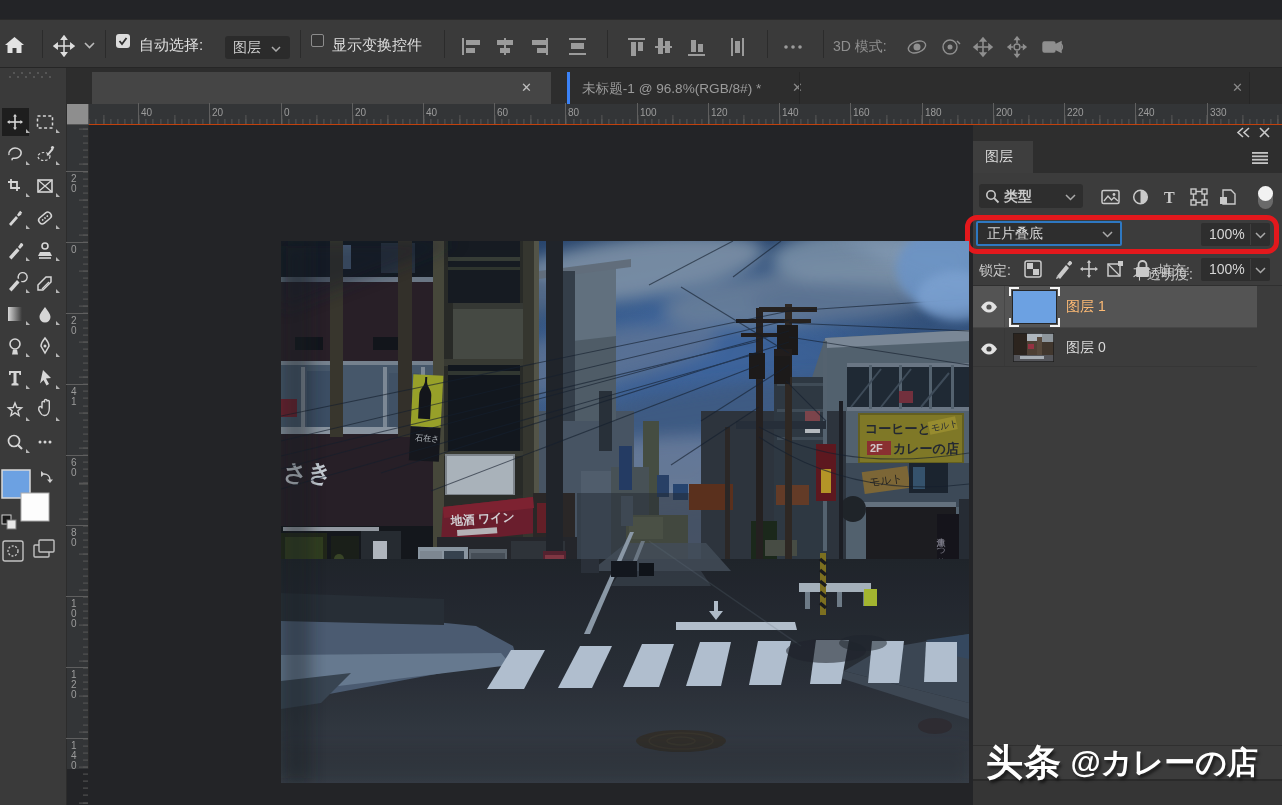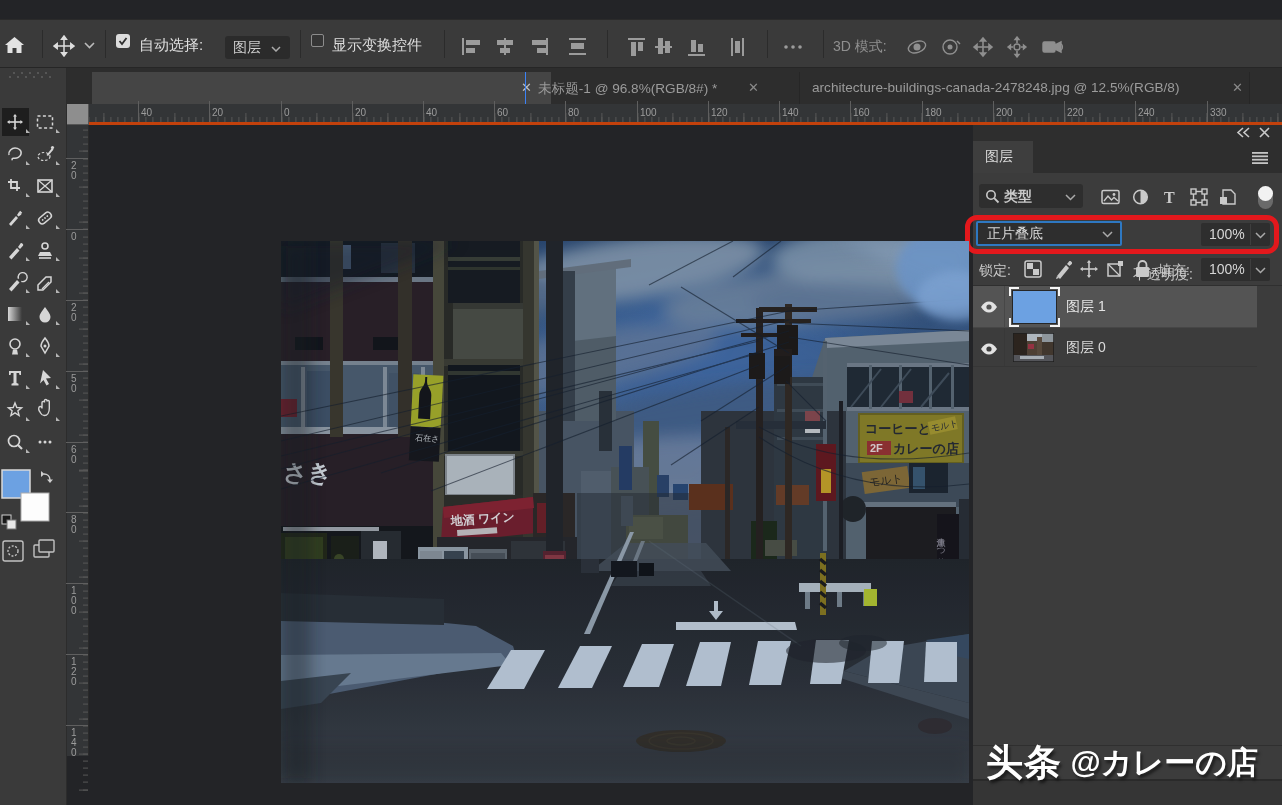--- a/index.html
+++ b/index.html
@@ -136,7 +136,7 @@
   <div class="tab" style="left:25px;width:459px;background:#454545;color:#dadada;">
         <span class="tabx" style="position:absolute;left:429px;top:8px;color:#c0c0c0;">✕</span>
       </div>
-  <div class="tab" style="left:458px;width:244px;border-left:1px solid #3b82f6;">
+  <div class="tab" style="left:500px;width:244px;border-left:3px solid #3b82f6;">
         <span style="position:absolute;left:12px;top:8px;">未标题-1 @ 96.8%(RGB/8#) *</span>
         <span class="tabx" style="position:absolute;left:222px;top:8px;">✕</span>
       </div>

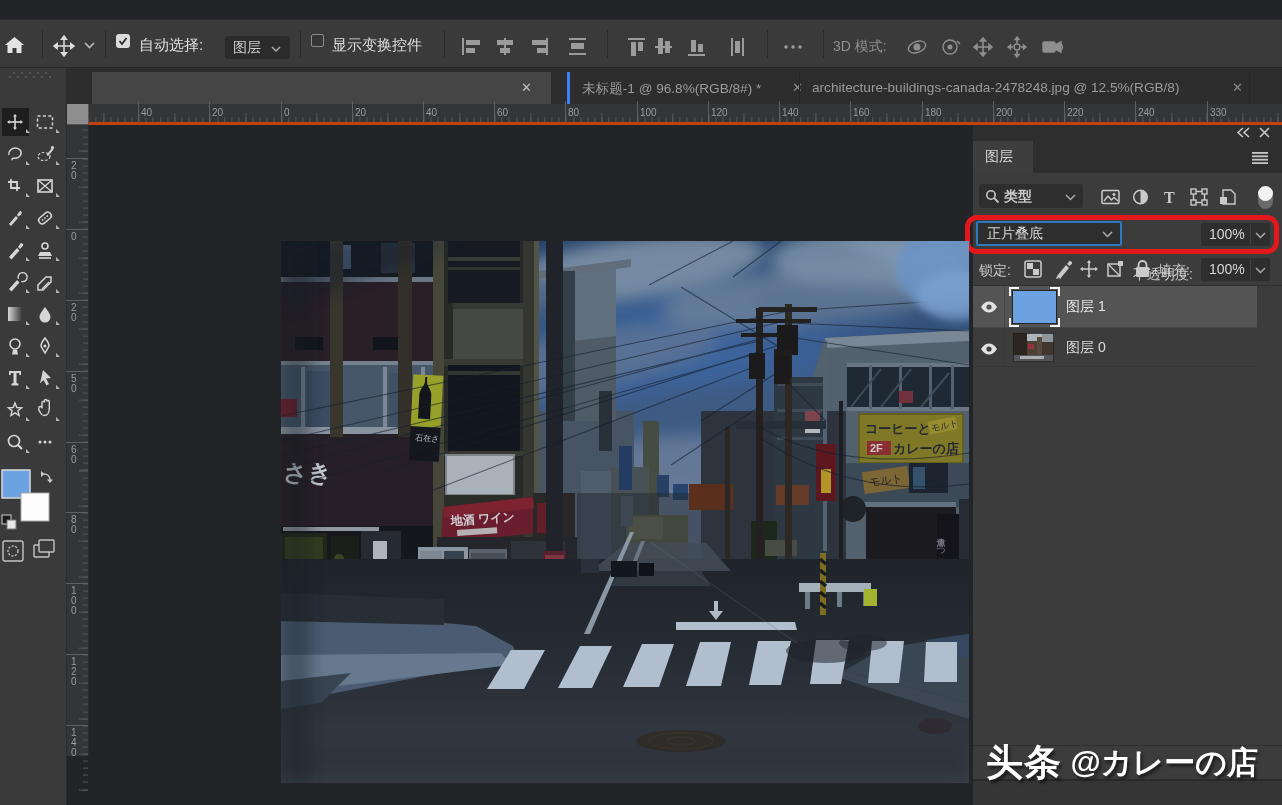--- a/index.html
+++ b/index.html
@@ -141,7 +141,6 @@
         <span class="tabx" style="position:absolute;left:222px;top:8px;">✕</span>
       </div>
   <div class="tab" style="left:732px;width:451px;border-left:1px solid #262626;border-right:1px solid #262626;">
-        <span style="position:absolute;left:12px;top:8px;">architecture-buildings-canada-2478248.jpg @ 12.5%(RGB/8)</span>
         <span class="tabx" style="position:absolute;left:432px;top:8px;">✕</span>
       </div>
 </div>

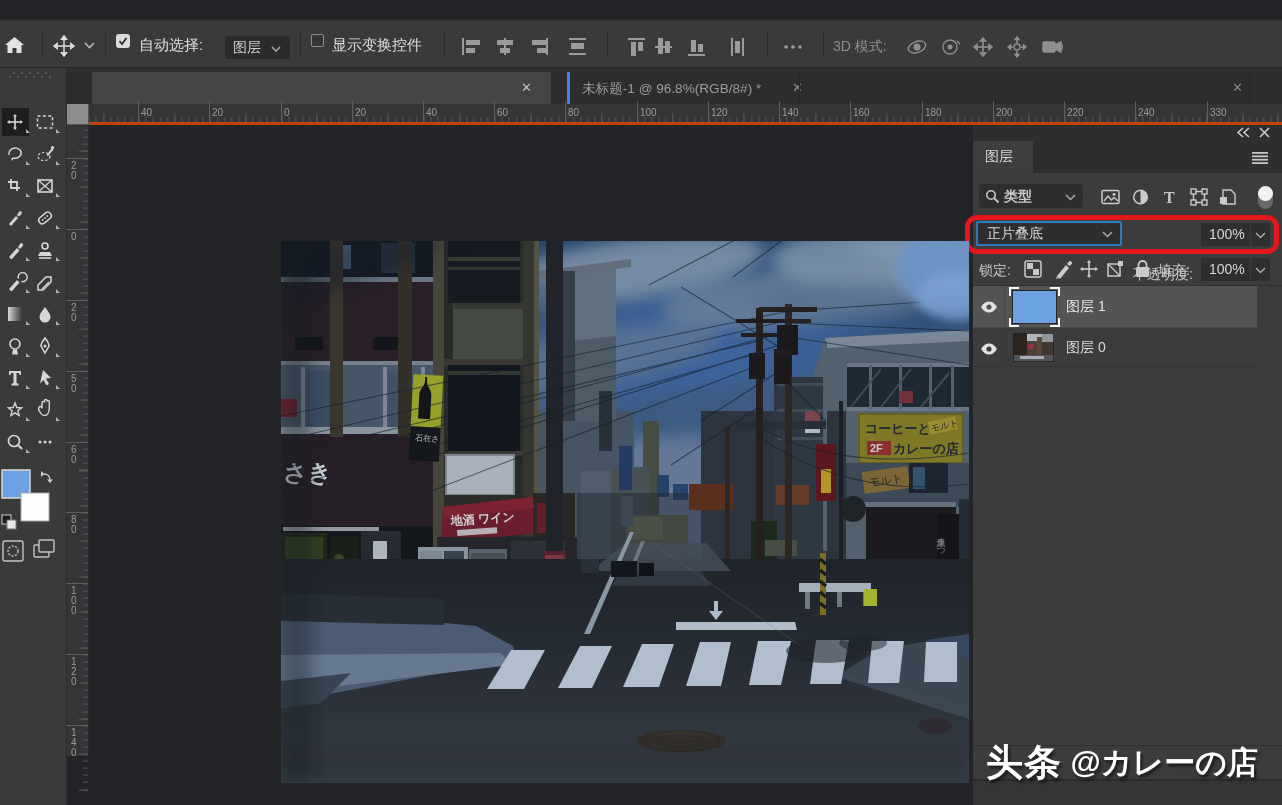--- a/index.html
+++ b/index.html
@@ -21,7 +21,7 @@
 
 #toolbar{left:0;top:68px;width:67px;height:737px;background:#3a3a3a;border-right:1px solid #2c2c2c;}
 
-#hruler{left:67px;top:104px;width:1215px;height:21px;background:#333537;border-bottom:3px solid #c2410c;}
+#hruler{left:67px;top:104px;width:1215px;height:21px;background:#333537;border-bottom:1px solid #c2410c;}
 #vruler{left:67px;top:112px;width:22px;height:644px;background:#333537;border-right:1px solid #2a2a2a;}
 #rcorner{left:67px;top:104px;width:22px;height:21px;background:#8e8e8e;border-right:1px solid #555;border-bottom:1px solid #555;}
 .rlab{position:absolute;font-size:10px;color:#9c9c9c;}

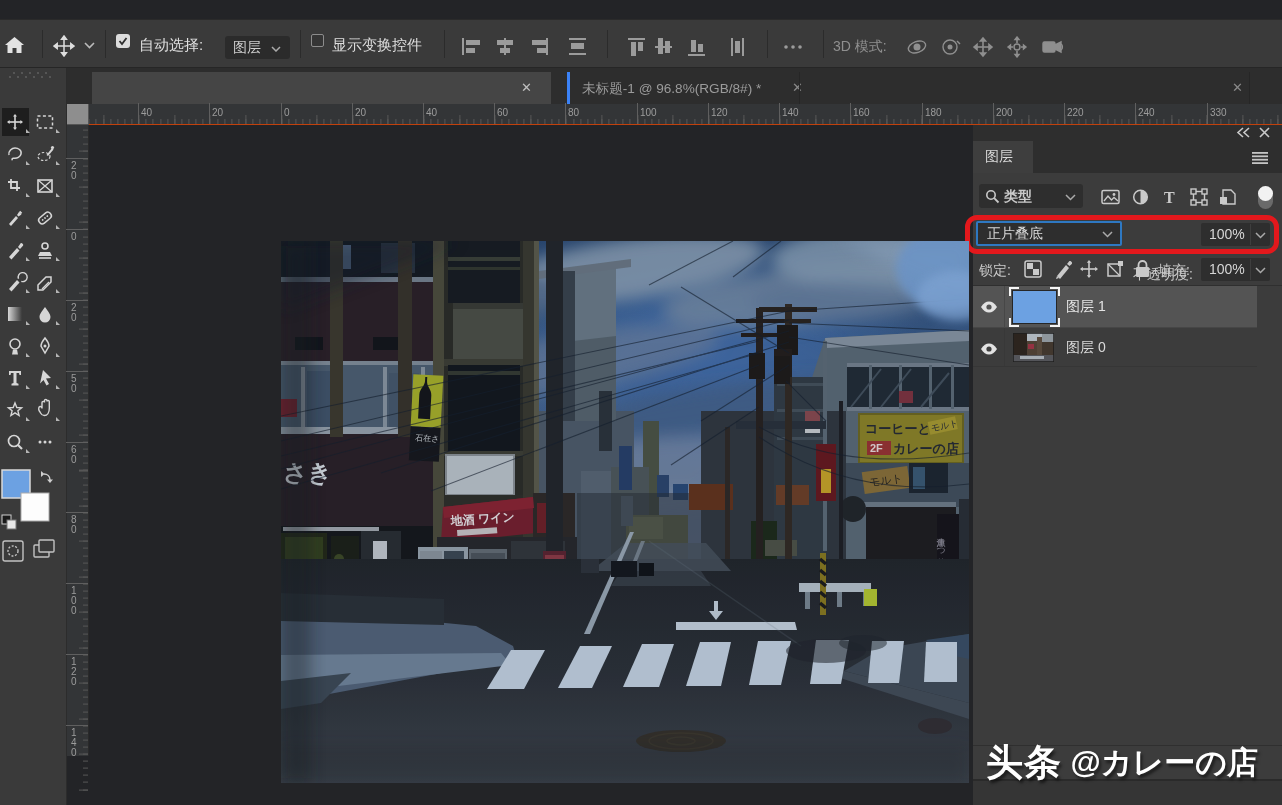--- a/index.html
+++ b/index.html
@@ -22,7 +22,7 @@
 #toolbar{left:0;top:68px;width:67px;height:737px;background:#3a3a3a;border-right:1px solid #2c2c2c;}
 
 #hruler{left:67px;top:104px;width:1215px;height:21px;background:#333537;border-bottom:1px solid #c2410c;}
-#vruler{left:67px;top:112px;width:22px;height:644px;background:#333537;border-right:1px solid #2a2a2a;}
+#vruler{left:67px;top:125px;width:22px;height:644px;background:#333537;border-right:1px solid #2a2a2a;}
 #rcorner{left:67px;top:104px;width:22px;height:21px;background:#8e8e8e;border-right:1px solid #555;border-bottom:1px solid #555;}
 .rlab{position:absolute;font-size:10px;color:#9c9c9c;}
 .htick{position:absolute;bottom:0;width:1px;height:21px;background:#5f5f5f;}

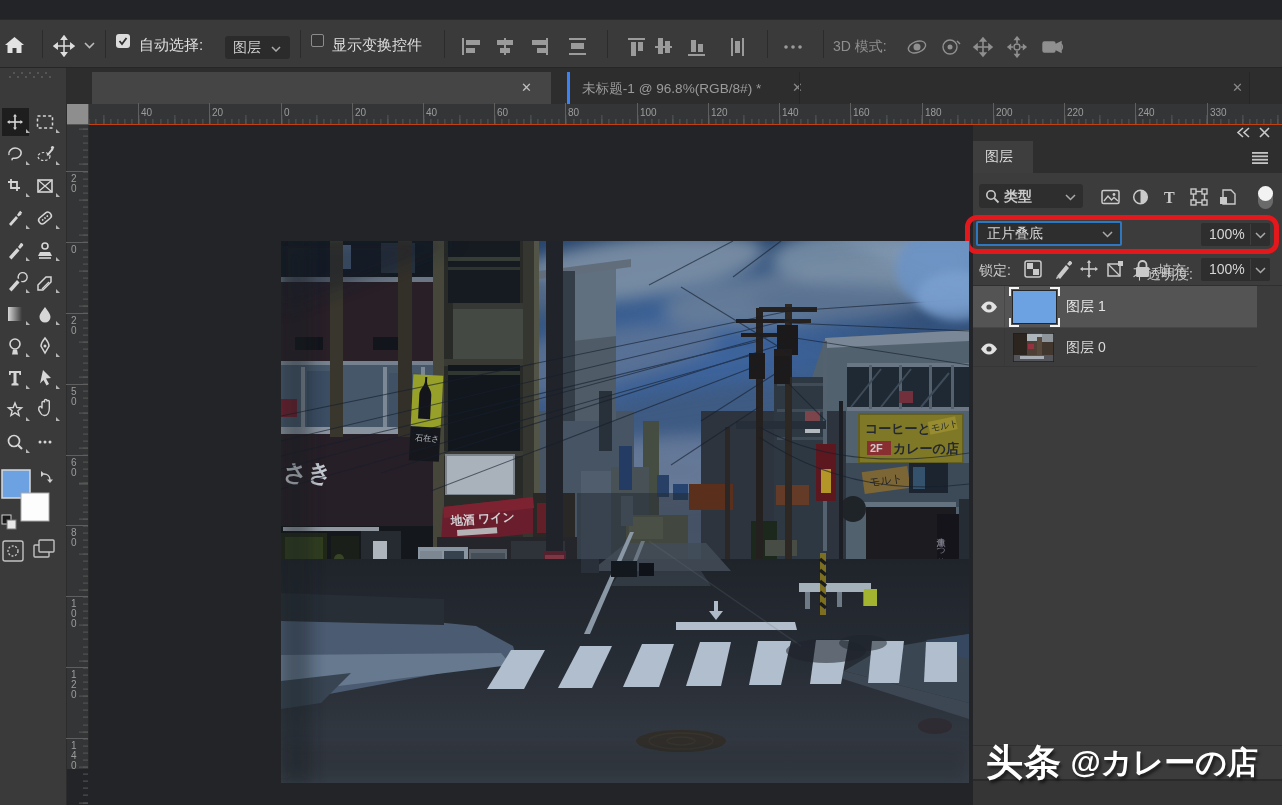--- a/index.html
+++ b/index.html
@@ -467,7 +467,7 @@
           <path d="M1 9V1h9M41 1h9v8M50 31v8h-9M10 39H1v-8"></path>
         </g>
       </svg>
- <div class="abs" style="left:93px;top:173px;font-size:14px;color:#e5e5e5;">图层 1</div>
+ <div class="abs" style="left:93px;top:173px;font-size:14px;color:#fdba74;">图层 1</div>
  <div class="abs" style="left:0;top:202px;width:284px;height:1px;background:#464646;"></div>
  <div class="abs" style="left:31px;top:203px;width:1px;height:38px;background:#383838;"></div>
  <svg class="abs" style="left:7px;top:217px" width="18" height="14" viewBox="0 0 18 14">

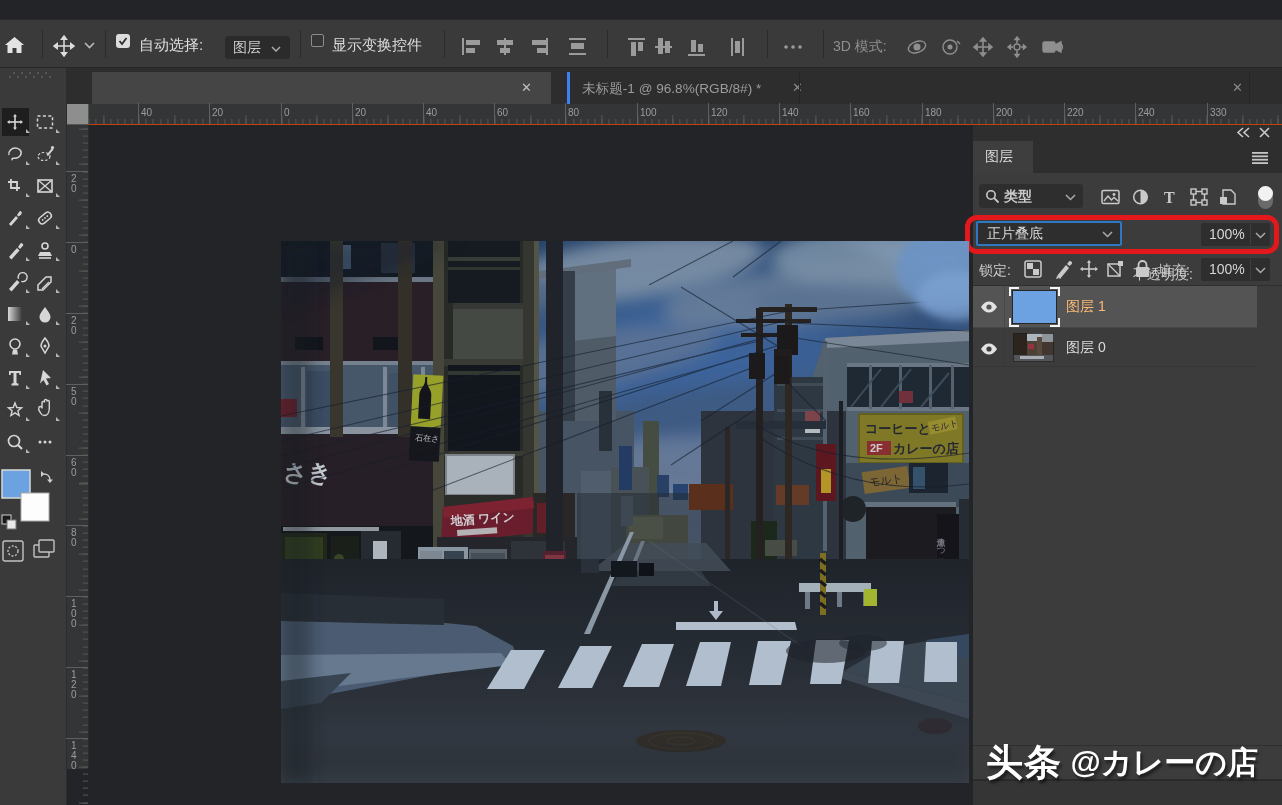--- a/index.html
+++ b/index.html
@@ -342,7 +342,7 @@
   <div class="vtick" style="top:188px"></div>
       <div class="rlab" style="left:4px;top:191px;width:9px;line-height:10px;">2 0</div>
   <div class="vtick" style="top:259px"></div>
-      <div class="rlab" style="left:4px;top:262px;width:9px;line-height:10px;">5 0</div>
+      <div class="rlab" style="left:4px;top:262px;width:9px;line-height:10px;">4 1</div>
   <div class="vtick" style="top:330px"></div>
       <div class="rlab" style="left:4px;top:333px;width:9px;line-height:10px;">6 0</div>
   <div class="vtick" style="top:400px"></div>

